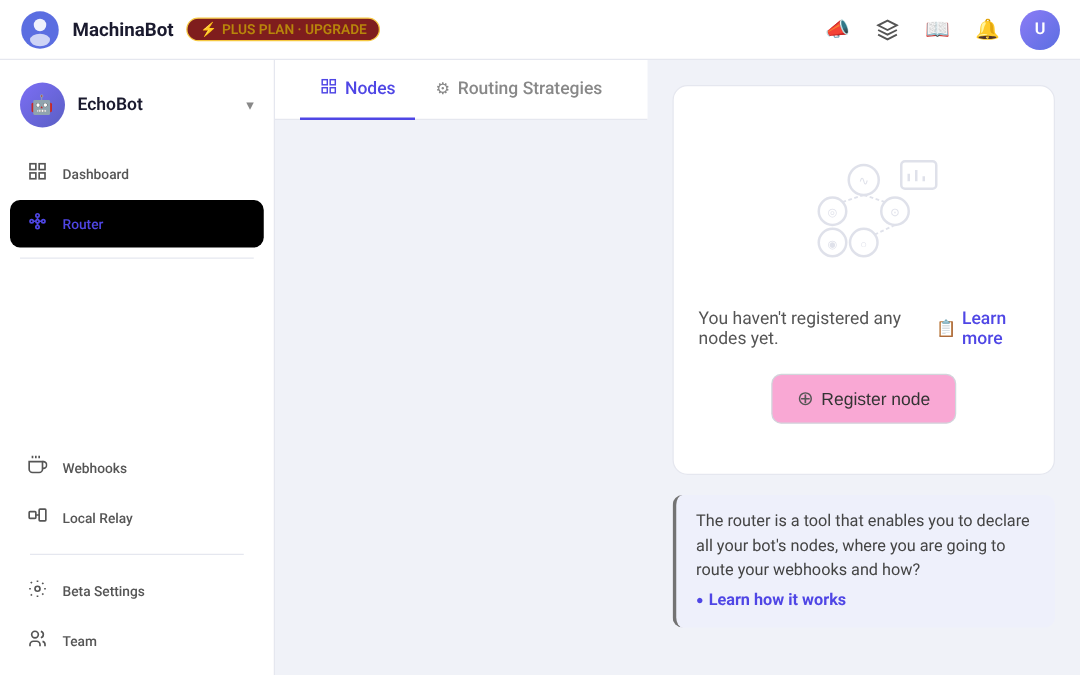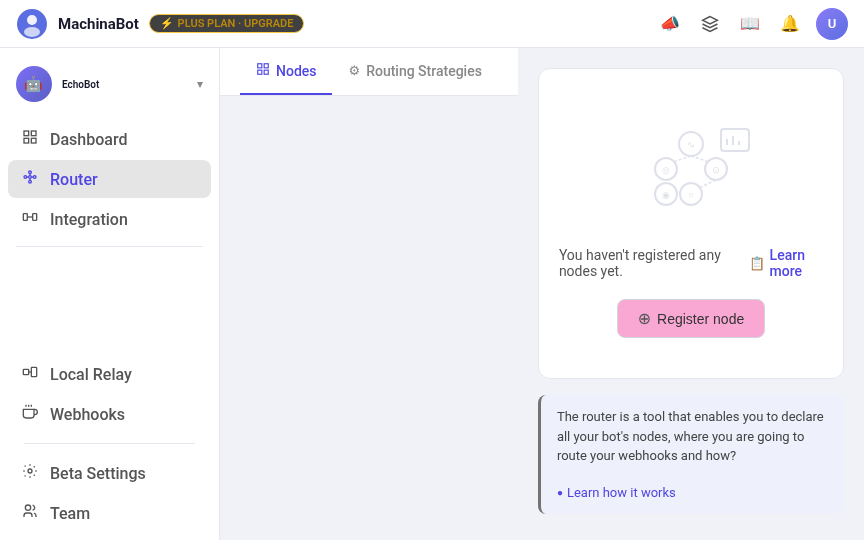--- a/index.html
+++ b/index.html
@@ -39,7 +39,7 @@
       color: #1a1a2e;
     }
     .plan-badge {
-      background: #404040;
+      background: #7f1d1d;
       border: 1px solid #f5c842;
       border-radius: 12px;
       padding: 2px 10px;

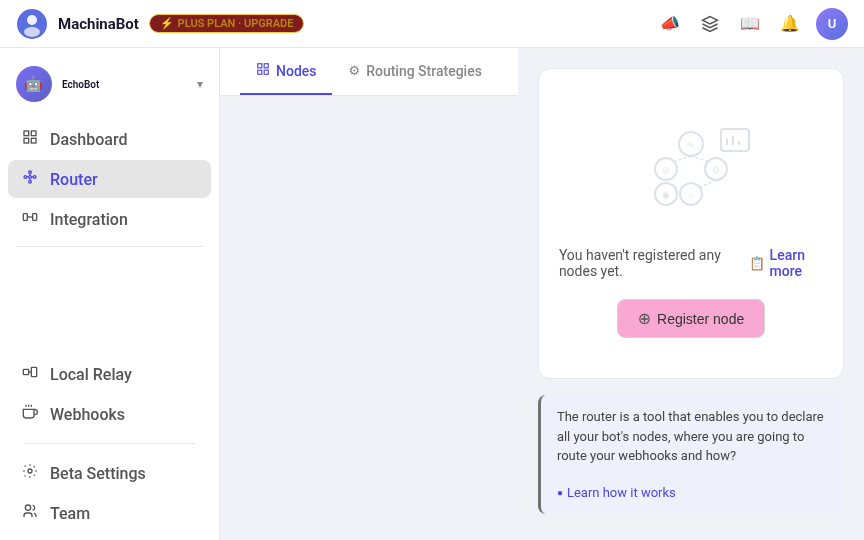--- a/index.html
+++ b/index.html
@@ -122,7 +122,7 @@
     }
     .bot-name {
       font-weight: 600;
-      font-size: 10px;
+      font-size: 14px;
       color: #1a1a2e;
       flex: 1;
     }

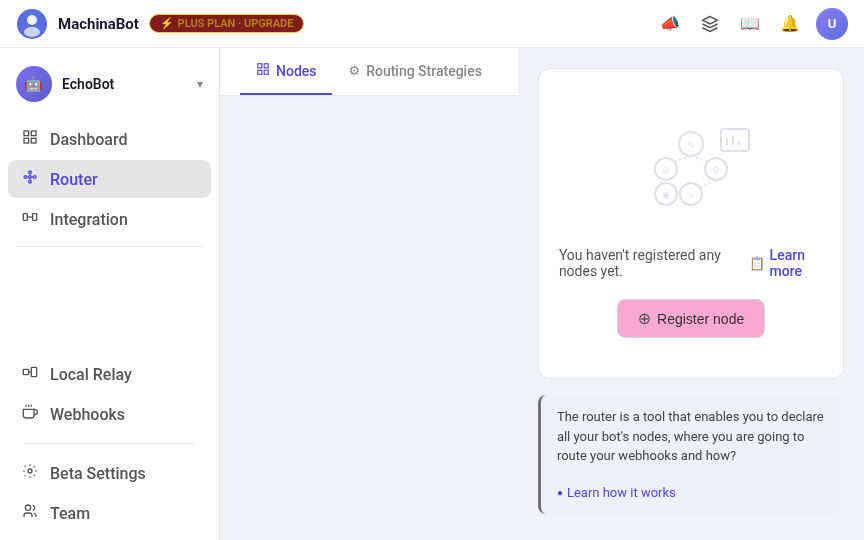--- a/index.html
+++ b/index.html
@@ -145,7 +145,7 @@
       border-radius: 8px;
       cursor: pointer;
       color: #555;
-      font-size: 16px;
+      font-size: 11px;
       font-weight: 500;
       transition: background 0.15s;
     }

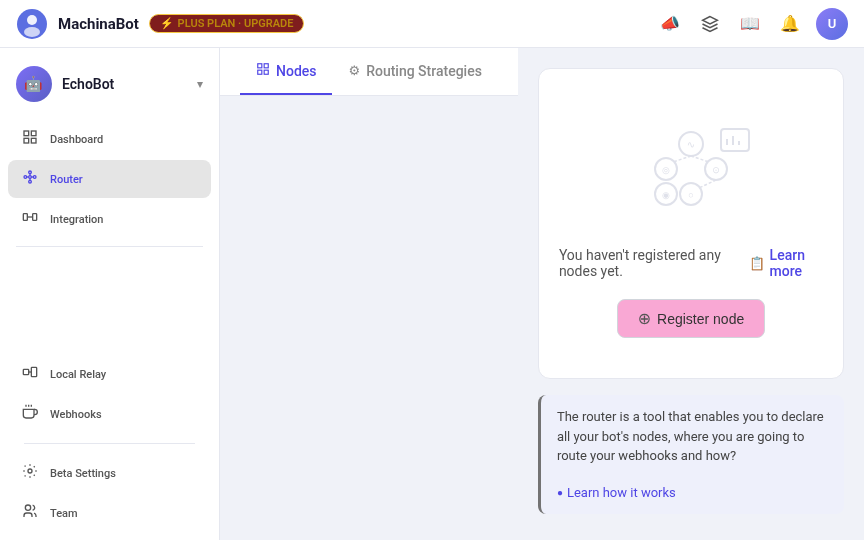--- a/index.html
+++ b/index.html
@@ -151,7 +151,7 @@
     }
     .sidebar-item.active {
       color: #4f46e5;
-      background: #e5e5e5;
+      background: #000000;
     }
     .sidebar-item .s-icon {
       font-size: 16px;

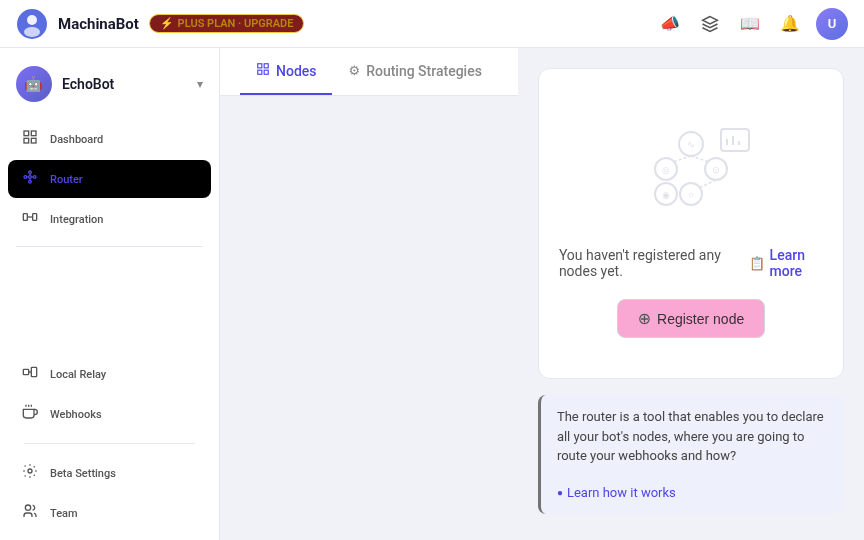--- a/index.html
+++ b/index.html
@@ -375,16 +375,6 @@
         <span>Router</span>
       </div>
 
-      <div class="sidebar-item">
-        <span class="s-icon">
-          <svg width="16" height="16" viewBox="0 0 24 24" fill="none" stroke="currentColor" stroke-width="2">
-            <rect x="2" y="7" width="6" height="10" rx="1"></rect>
-              <rect x="16" y="7" width="6" height="10" rx="1"></rect>
-            <line x1="8" y1="12" x2="16" y2="12"></line>
-          </svg>
-        </span>
-        <span>Integration</span>
-      </div>
     </nav>
 
     <div class="sidebar-divider"></div>

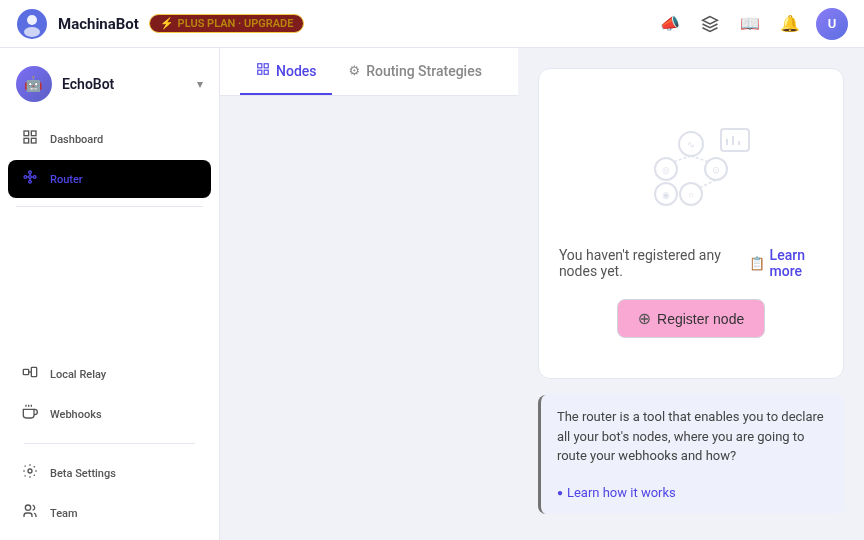--- a/index.html
+++ b/index.html
@@ -383,17 +383,6 @@
       <div class="sidebar-item">
         <span class="s-icon">
           <svg width="16" height="16" viewBox="0 0 24 24" fill="none" stroke="currentColor" stroke-width="2">
-            <rect x="2" y="8" width="8" height="8" rx="1"></rect>
-            <line x1="10" y1="12" x2="14" y2="12"></line>
-            <rect x="14" y="5" width="8" height="14" rx="1"></rect>
-          </svg>
-        </span>
-        <span>Local Relay</span>
-      </div>
-
-      <div class="sidebar-item">
-        <span class="s-icon">
-          <svg width="16" height="16" viewBox="0 0 24 24" fill="none" stroke="currentColor" stroke-width="2">
             <path d="M18 8h1a4 4 0 010 8h-1"></path>
               <path d="M2 8h16v9a4 4 0 01-4 4H6a4 4 0 01-4-4V8z"></path>
             <line x1="6" y1="1" x2="6" y2="4"></line>
@@ -402,6 +391,17 @@
           </svg>
         </span>
         <span>Webhooks</span>
+      </div>
+
+      <div class="sidebar-item">
+        <span class="s-icon">
+          <svg width="16" height="16" viewBox="0 0 24 24" fill="none" stroke="currentColor" stroke-width="2">
+            <rect x="2" y="8" width="8" height="8" rx="1"></rect>
+            <line x1="10" y1="12" x2="14" y2="12"></line>
+            <rect x="14" y="5" width="8" height="14" rx="1"></rect>
+          </svg>
+        </span>
+        <span>Local Relay</span>
       </div>
 
       <div class="sidebar-divider"></div>

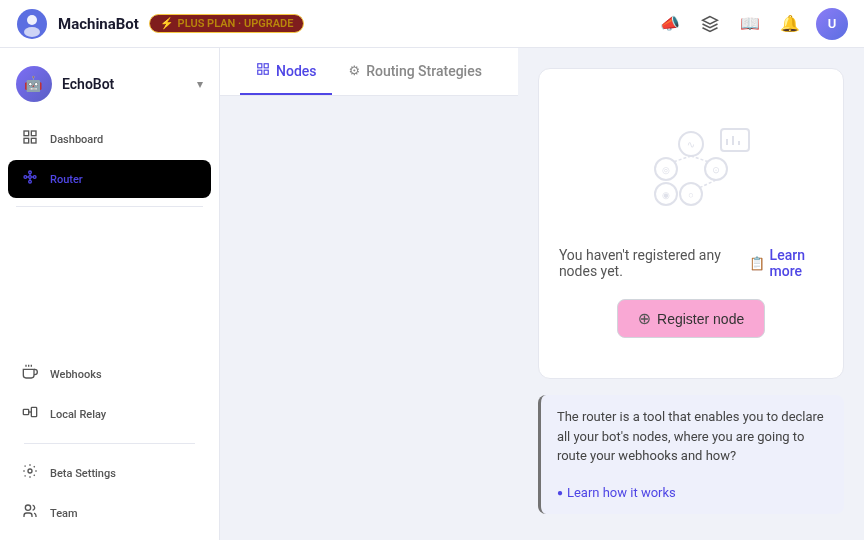--- a/index.html
+++ b/index.html
@@ -295,12 +295,12 @@
     }
     .info-banner .learn-how {
       color: #4f46e5;
-      font-weight: 400;
+      font-weight: 700;
       text-decoration: none;
       display: flex;
       align-items: center;
       gap: 4px;
-      margin-top: 17px;
+      margin-top: 4px;
     }
     .info-banner .learn-how::before {
       content: '●';

